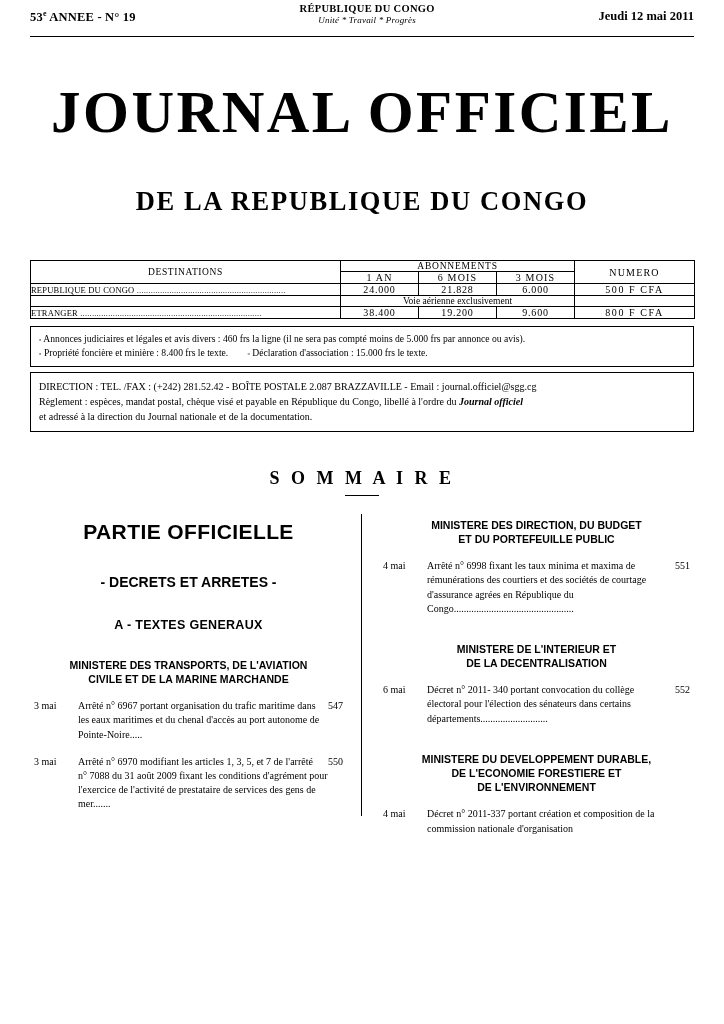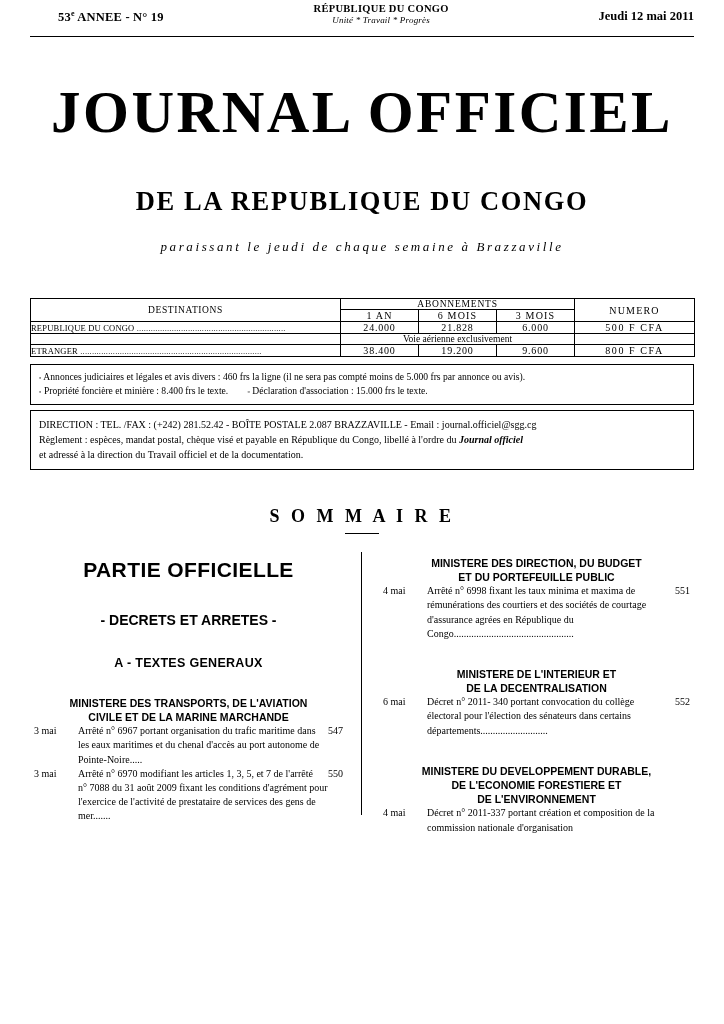--- a/index.html
+++ b/index.html
@@ -30,7 +30,6 @@
     display: flex;
     align-items: flex-start;
     justify-content: space-between;
-    margin-left: 28px;
   }
   .top-left {
     font-size: 12.5px;

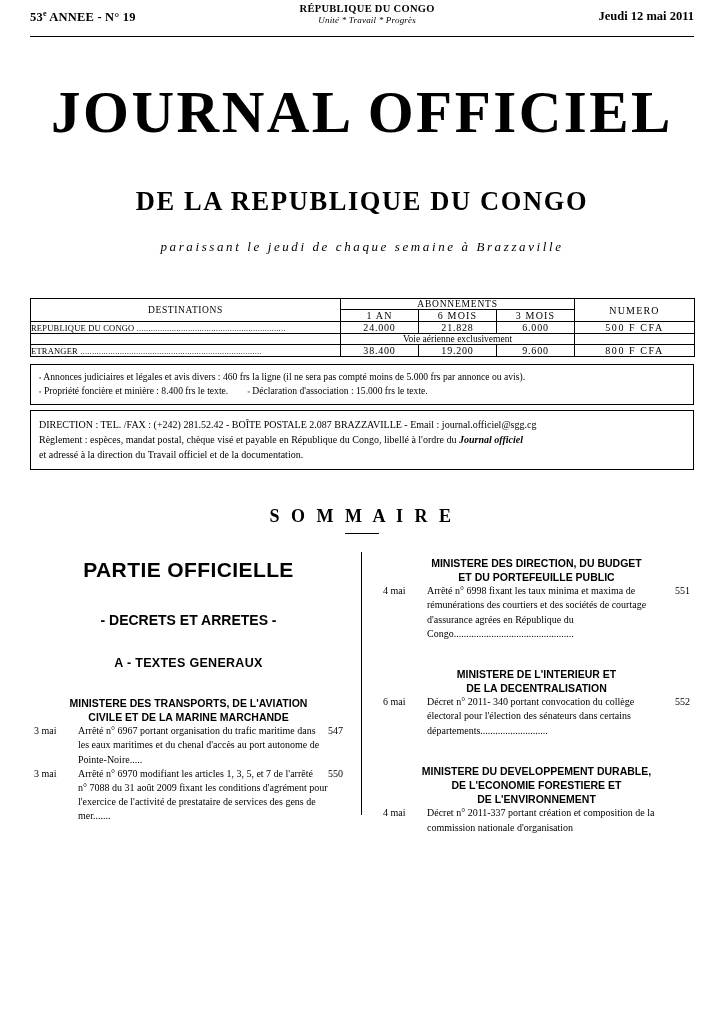--- a/index.html
+++ b/index.html
@@ -270,7 +270,6 @@
 
   <div class="jo-title">JOURNAL OFFICIEL</div>
   <div class="jo-sub">DE LA REPUBLIQUE DU CONGO</div>
-  <div class="jo-tag">paraissant le jeudi de chaque semaine à Brazzaville</div>
 
   <table class="subs">
     <colgroup>

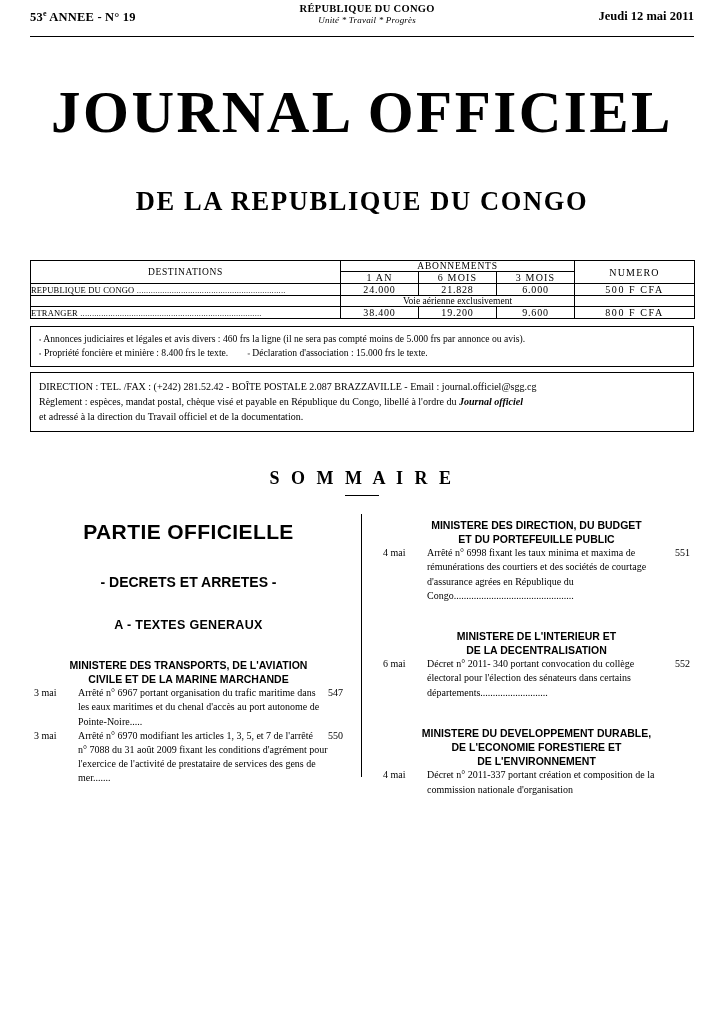--- a/index.html
+++ b/index.html
@@ -323,7 +323,7 @@
   <div class="notice notice2">
     <div>DIRECTION : TEL. /FAX : (+242) 281.52.42 - BOÎTE POSTALE 2.087  BRAZZAVILLE - Email : journal.officiel@sgg.cg</div>
     <div><span>Règlement : espèces, mandat postal, chèque visé et payable en République du Congo, libellé à l'ordre du </span><b>Journal officiel</b></div>
-    <div>et adressé à la direction du Travail officiel et de la documentation.</div>
+    <div>et adressé à la direction du Journal nationale et de la documentation.</div>
   </div>
 
   <div class="sommaire-title">S O M M A I R E</div>

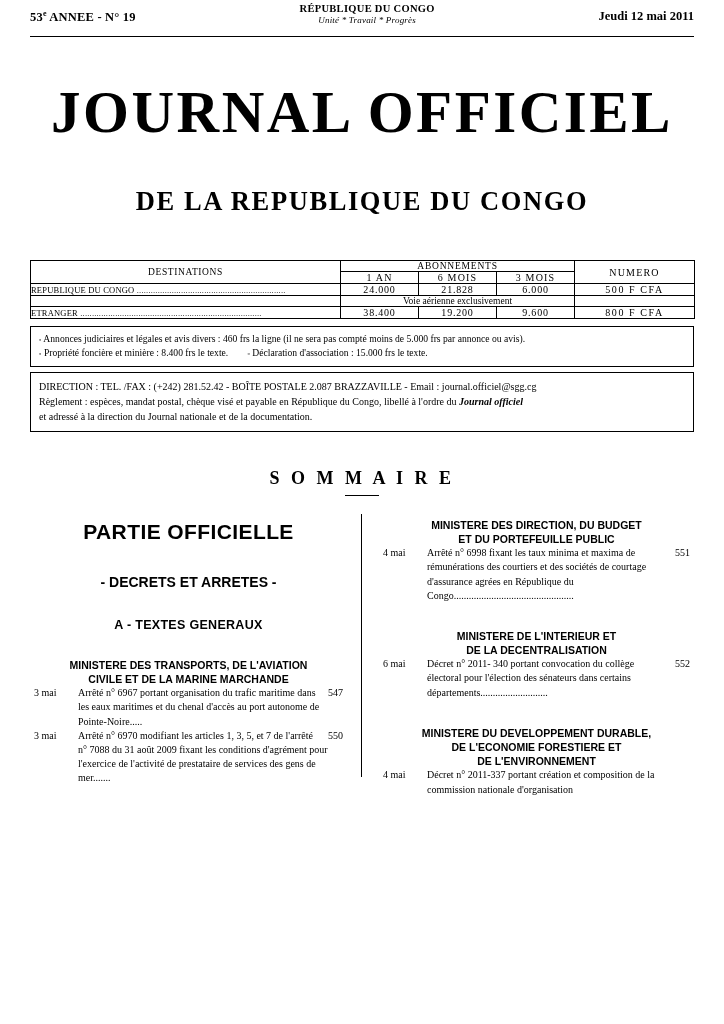--- a/index.html
+++ b/index.html
@@ -231,6 +231,7 @@
 
   .entry {
     display: flex;
+    margin-top: 13px;
     font-size: 10px;
     line-height: 1.42;
     justify-content: space-between;

